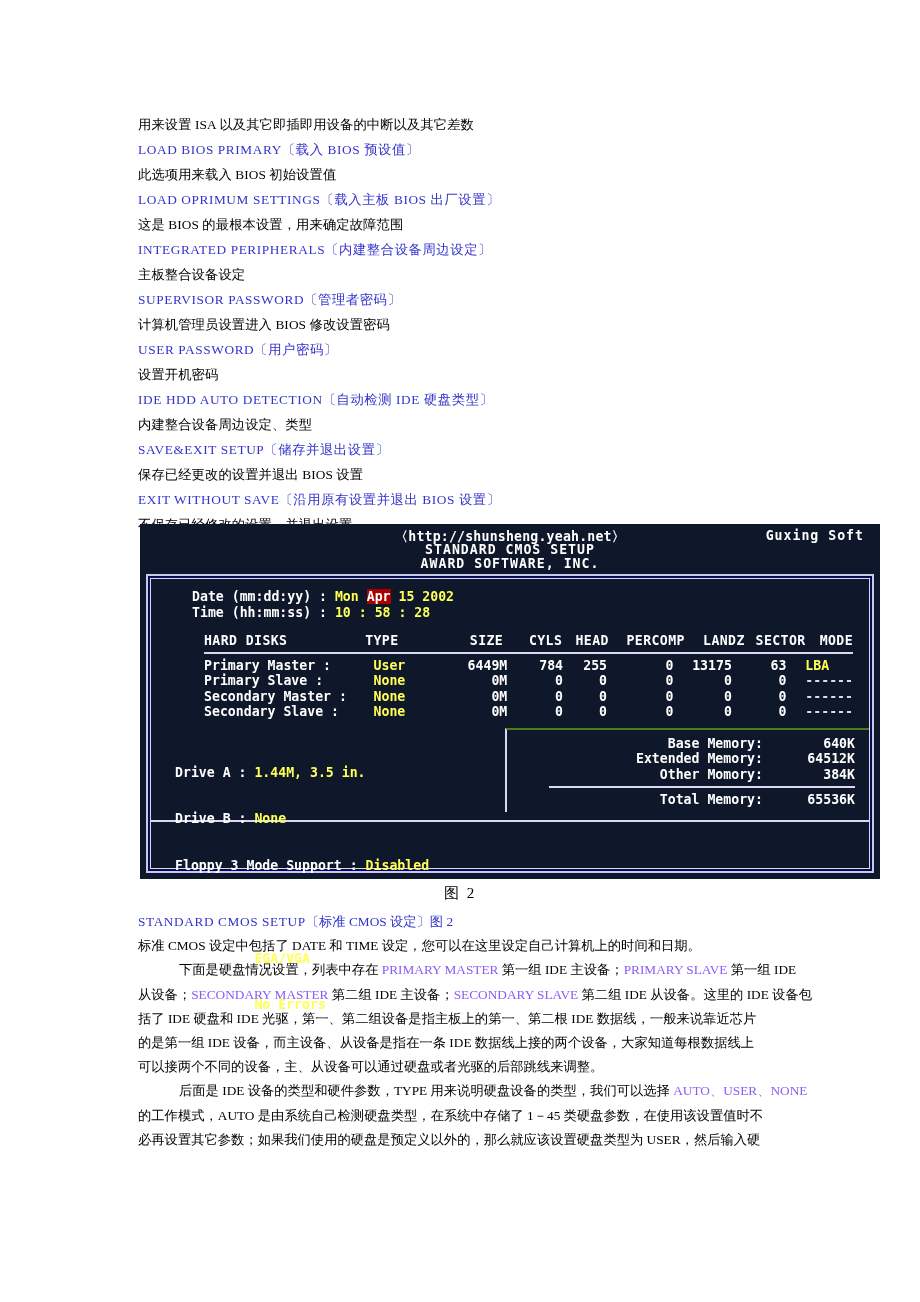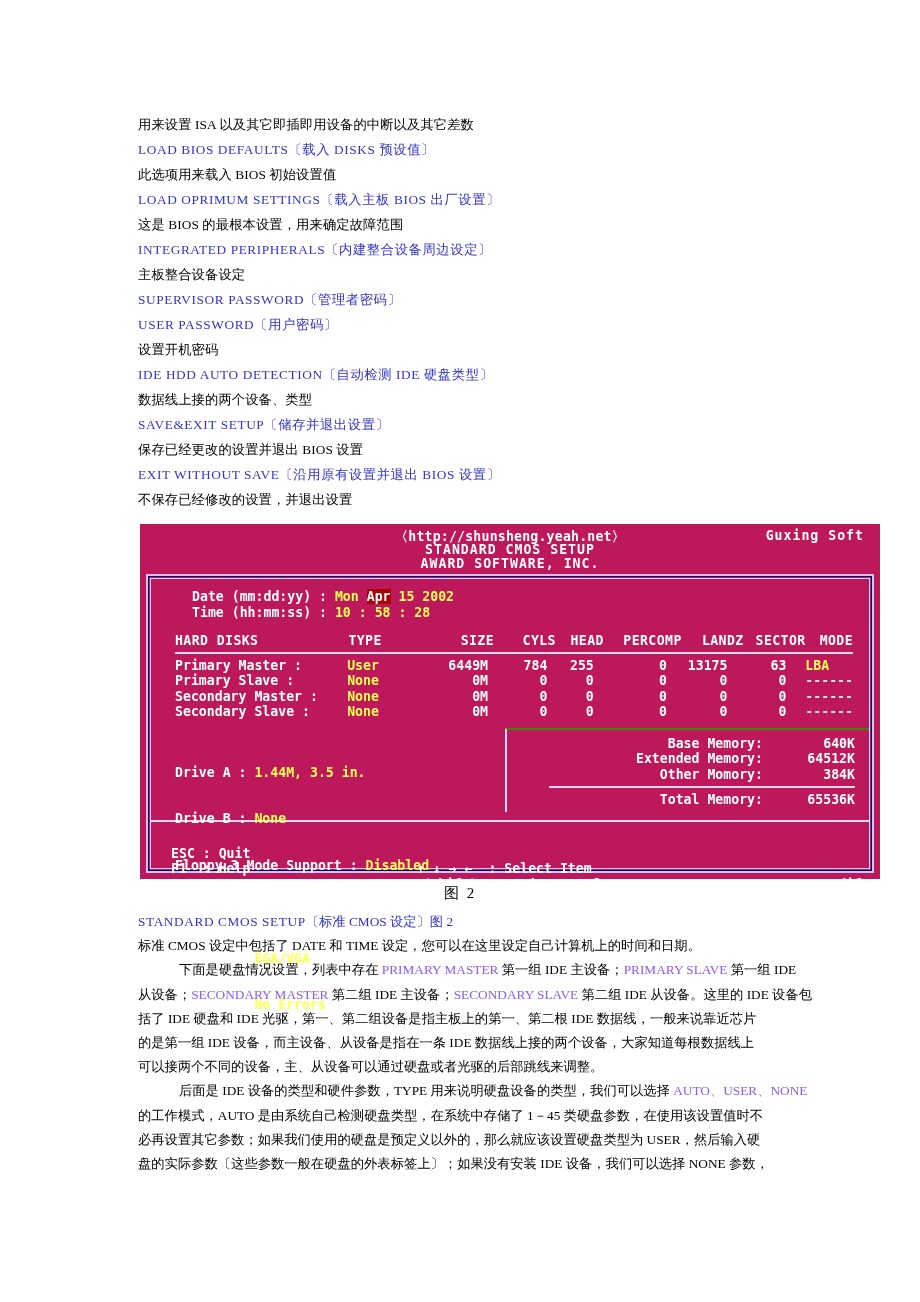--- a/index.html
+++ b/index.html
@@ -233,7 +233,7 @@
 
 <div class="doc" id="top-text">
     <div class="doc-line cn">用来设置 ISA 以及其它即插即用设备的中断以及其它差数</div>
-    <div class="doc-line en-blue">LOAD BIOS DEFAULTS〔载入 DISKS 预设值〕</div>
+    <div class="doc-line en-blue">LOAD BIOS PRIMARY〔载入 BIOS 预设值〕</div>
     <div class="doc-line cn">此选项用来载入 BIOS 初始设置值</div>
     <div class="doc-line en-blue">LOAD OPRIMUM SETTINGS〔载入主板 BIOS 出厂设置〕</div>
     <div class="doc-line cn">这是 BIOS 的最根本设置，用来确定故障范围</div>

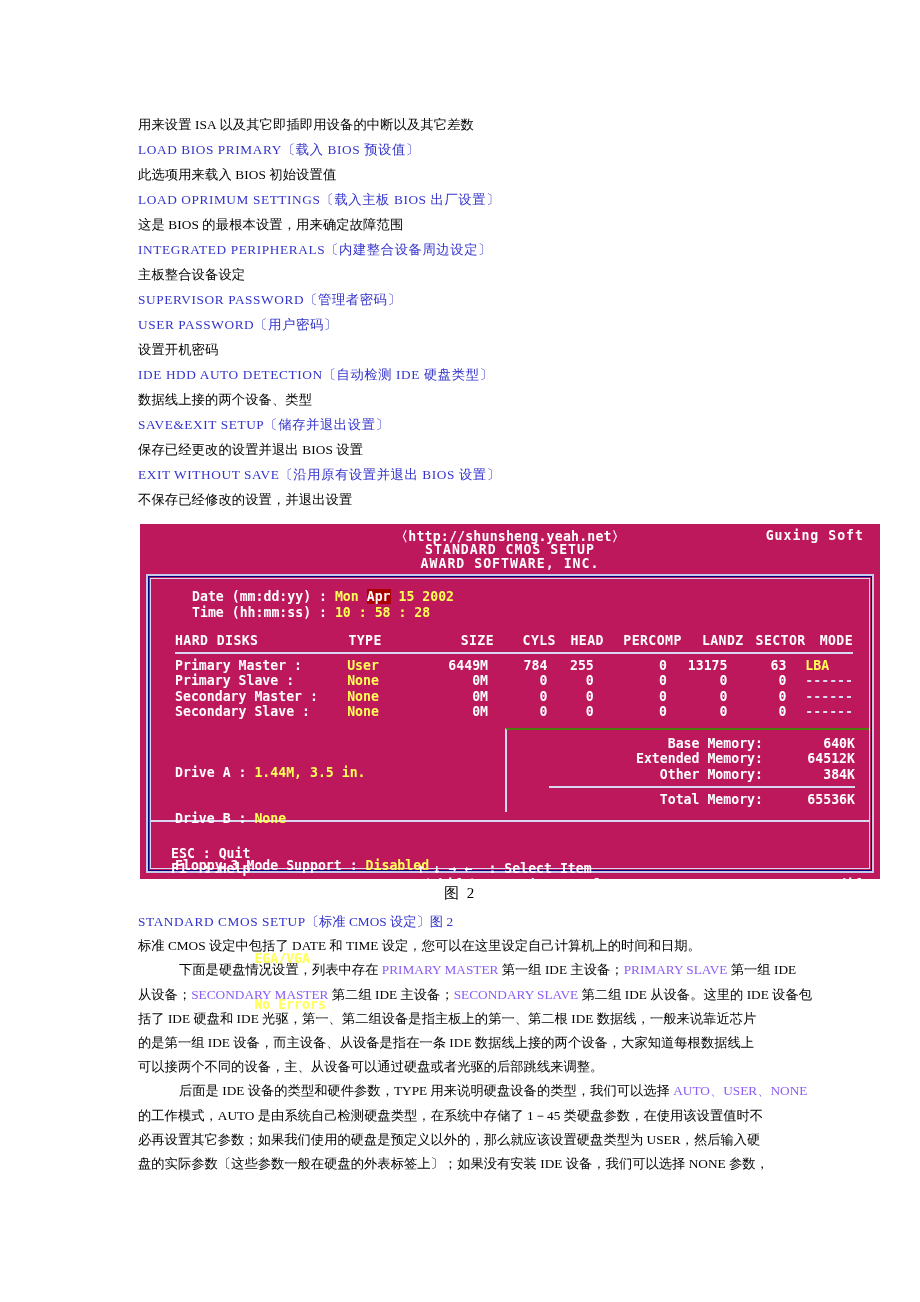--- a/index.html
+++ b/index.html
@@ -240,6 +240,7 @@
     <div class="doc-line en-blue">INTEGRATED PERIPHERALS〔内建整合设备周边设定〕</div>
     <div class="doc-line cn">主板整合设备设定</div>
     <div class="doc-line en-blue">SUPERVISOR PASSWORD〔管理者密码〕</div>
+    <div class="doc-line cn">计算机管理员设置进入 BIOS 修改设置密码</div>
     <div class="doc-line en-blue">USER PASSWORD〔用户密码〕</div>
     <div class="doc-line cn">设置开机密码</div>
     <div class="doc-line en-blue">IDE HDD AUTO DETECTION〔自动检测 IDE 硬盘类型〕</div>

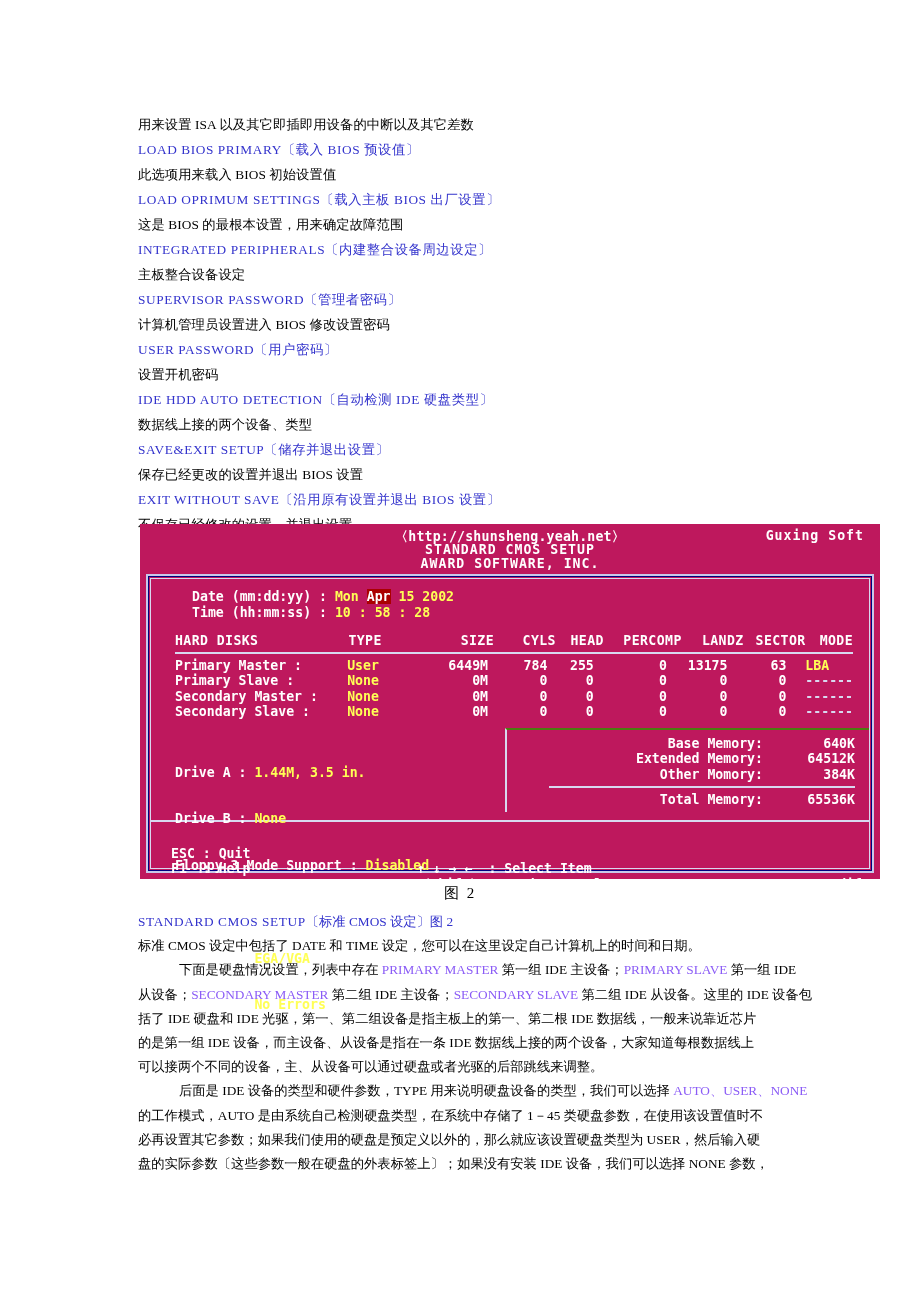--- a/index.html
+++ b/index.html
@@ -244,7 +244,7 @@
     <div class="doc-line en-blue">USER PASSWORD〔用户密码〕</div>
     <div class="doc-line cn">设置开机密码</div>
     <div class="doc-line en-blue">IDE HDD AUTO DETECTION〔自动检测 IDE 硬盘类型〕</div>
-    <div class="doc-line cn">数据线上接的两个设备、类型</div>
+    <div class="doc-line cn">内建整合设备周边设定、类型</div>
     <div class="doc-line en-blue">SAVE&amp;EXIT SETUP〔储存并退出设置〕</div>
     <div class="doc-line cn">保存已经更改的设置并退出 BIOS 设置</div>
     <div class="doc-line en-blue">EXIT WITHOUT SAVE〔沿用原有设置并退出 BIOS 设置〕</div>

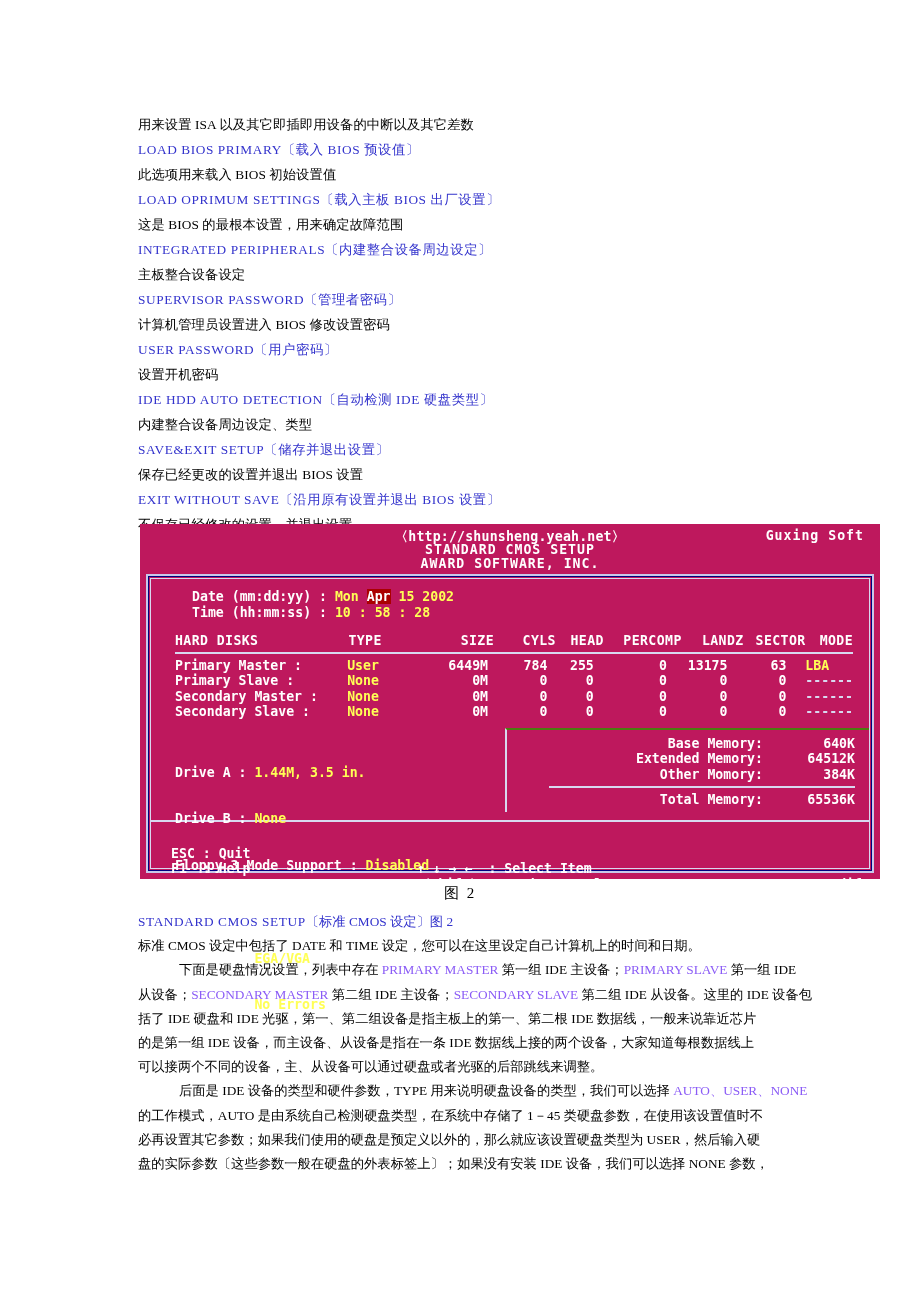--- a/index.html
+++ b/index.html
@@ -45,7 +45,7 @@
     top: 524px;
     width: 740px;
     height: 355px;
-    background: #be185d;
+    background: #0f172a;
     font-family: "DejaVu Sans Mono", "Liberation Mono", monospace;
     font-weight: bold;
     color: #ffffff;

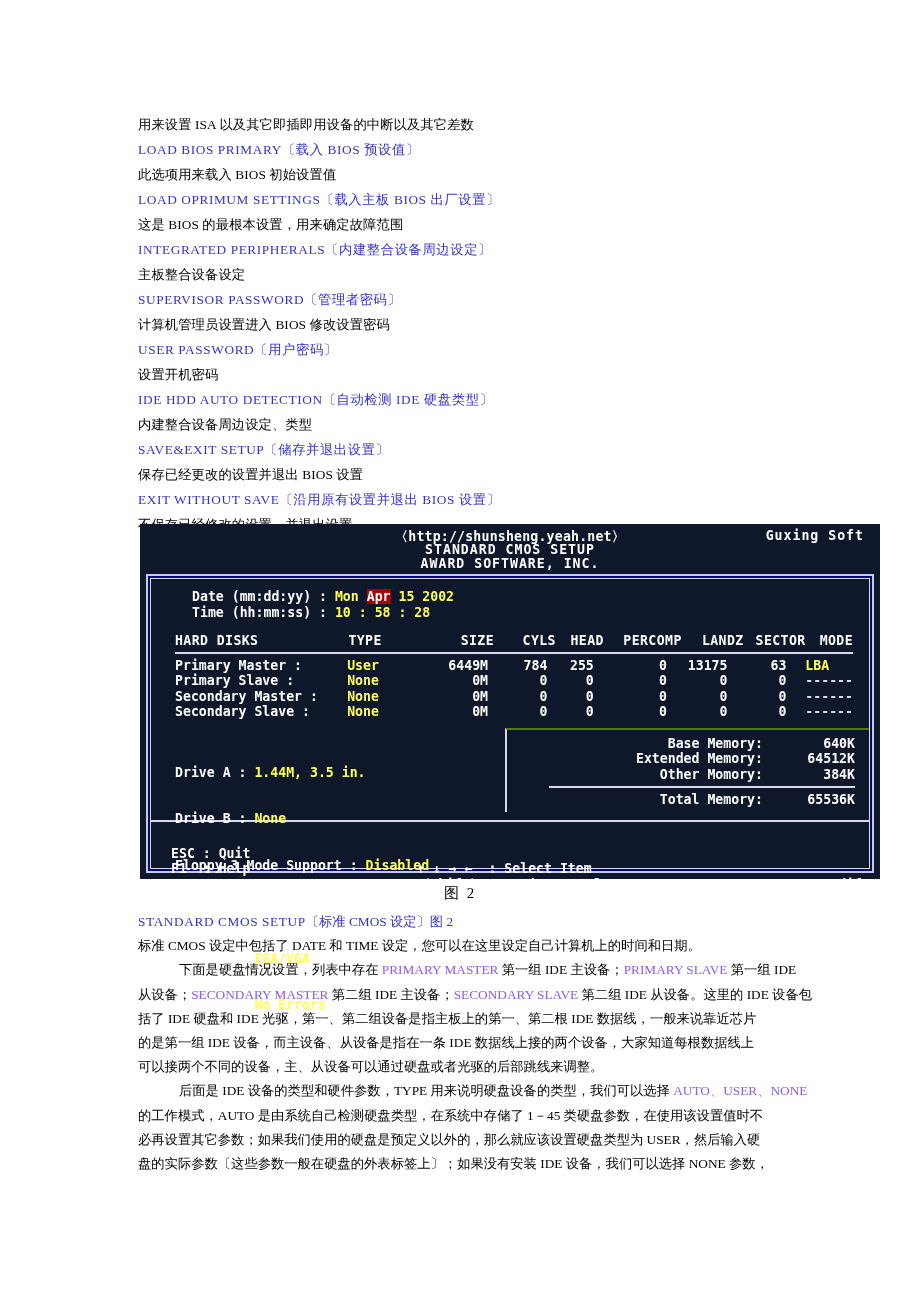--- a/index.html
+++ b/index.html
@@ -119,7 +119,7 @@
   .val { color: #ffff55; }
   .val-hl { color: #ffffff; background: #aa0000; }
 
-  .hd-section { margin-top: 13px; }
+  .hd-section { margin-top: 13px; margin-left: 29px; }
   table.hd {
     border-collapse: collapse;
     width: 100%;

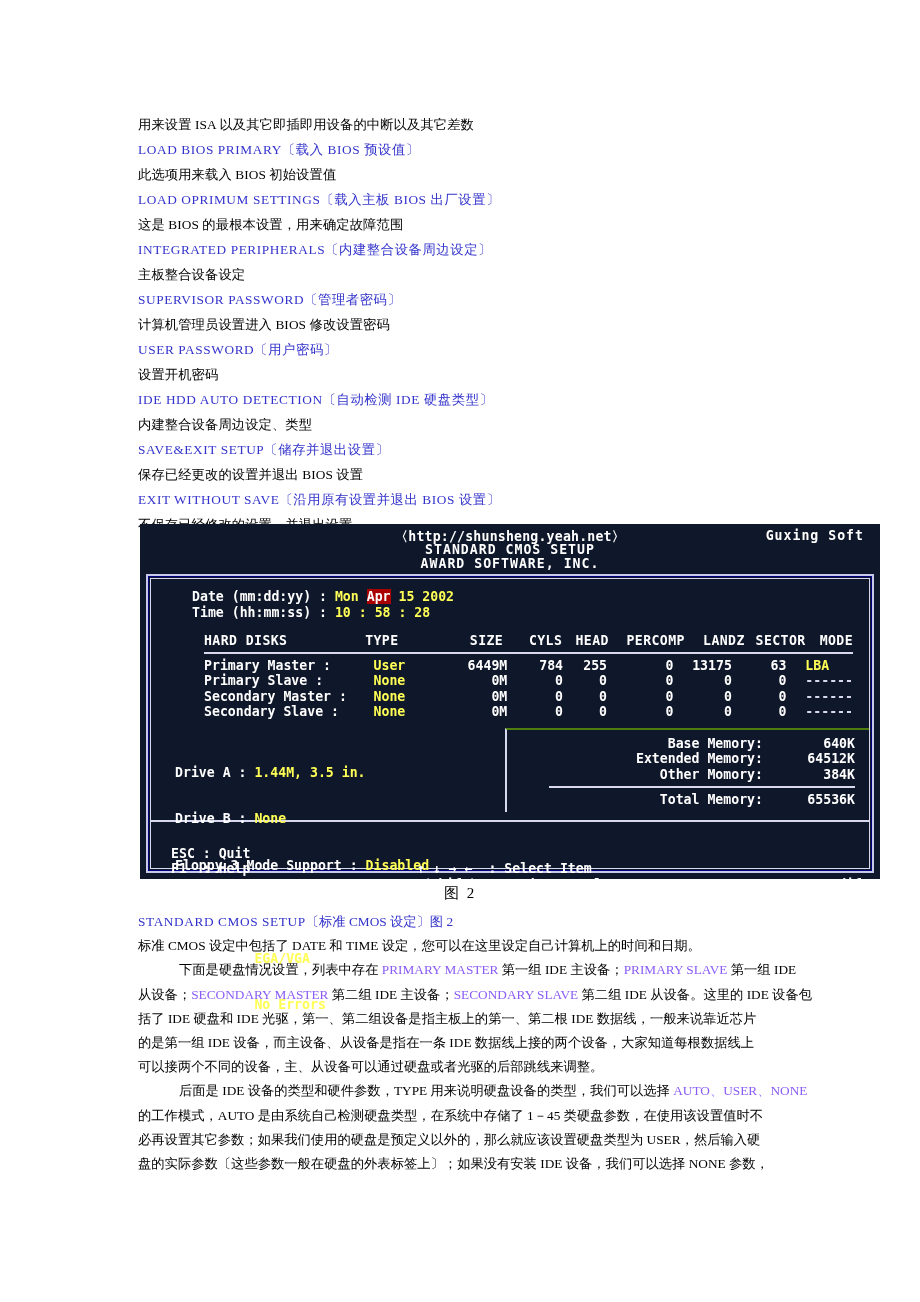--- a/index.html
+++ b/index.html
@@ -369,17 +369,6 @@
 
       </div>
 
-      <div class="bios-foot">
-        <div class="foot-row">
-          <span class="foot-c1">ESC : Quit</span>
-          <span class="foot-c2">↑ ↓ → ←  : Select Item</span>
-          <span class="foot-c3">PU/PD/+/- : Modify</span>
-        </div>
-        <div class="foot-row">
-          <span class="foot-c1">F1  : Help</span>
-          <span class="foot-c2">〈Shift〉F2 : Change Color</span>
-        </div>
-      </div>
 
     </div>
   </div>

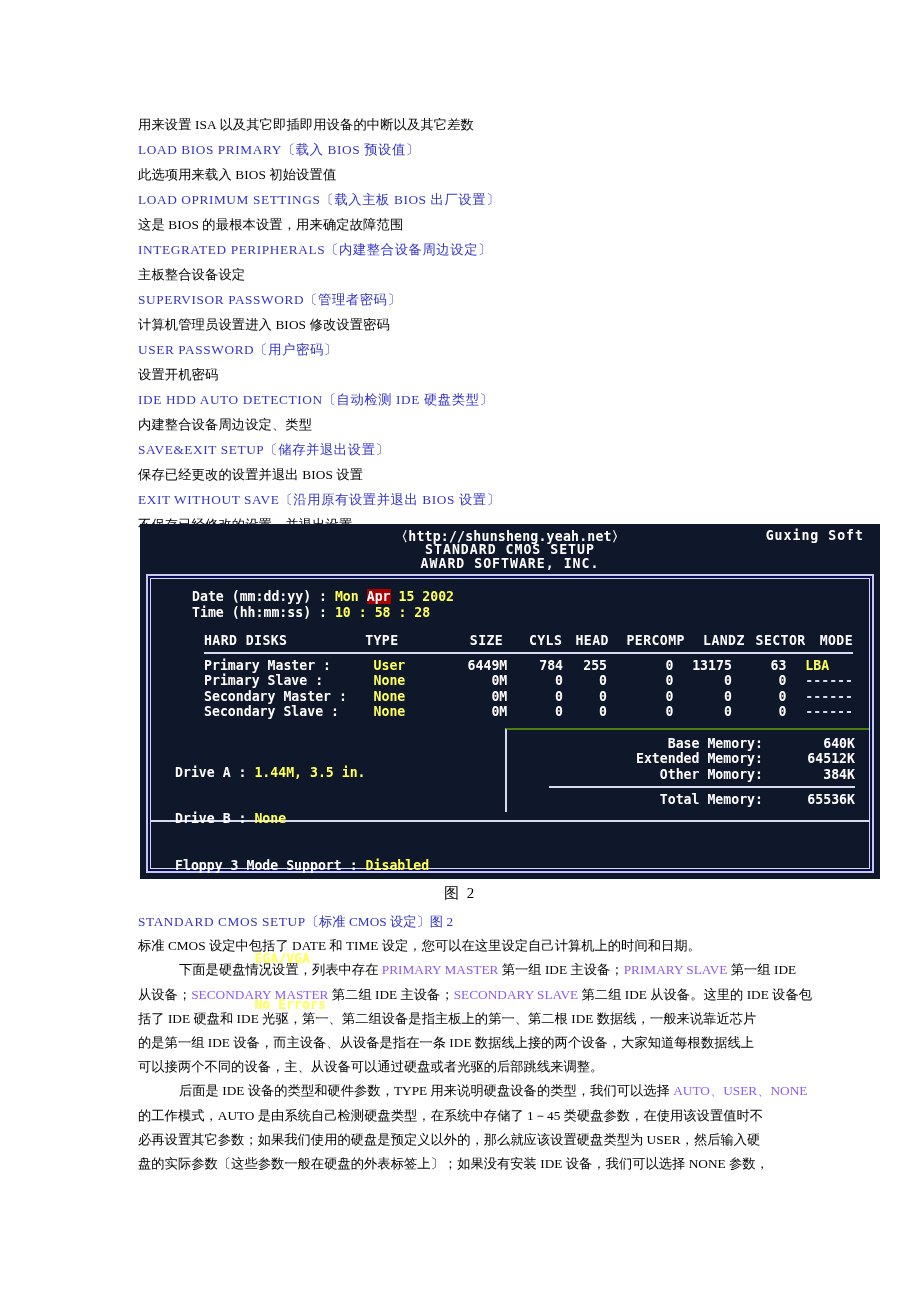--- a/index.html
+++ b/index.html
@@ -387,7 +387,6 @@
     <div class="p-line indent"><span>后面是 IDE 设备的类型和硬件参数，TYPE 用来说明硬盘设备的类型，我们可以选择 </span><span class="red">AUTO、USER、NONE</span></div>
     <div class="p-line"><span>的工作模式，AUTO 是由系统自己检测硬盘类型，在系统中存储了 1－45 类硬盘参数，在使用该设置值时不</span></div>
     <div class="p-line"><span>必再设置其它参数；如果我们使用的硬盘是预定义以外的，那么就应该设置硬盘类型为 USER，然后输入硬</span></div>
-    <div class="p-line"><span>盘的实际参数〔这些参数一般在硬盘的外表标签上〕；如果没有安装 IDE 设备，我们可以选择 NONE 参数，</span></div>
   </div>
 
 </body></html>

